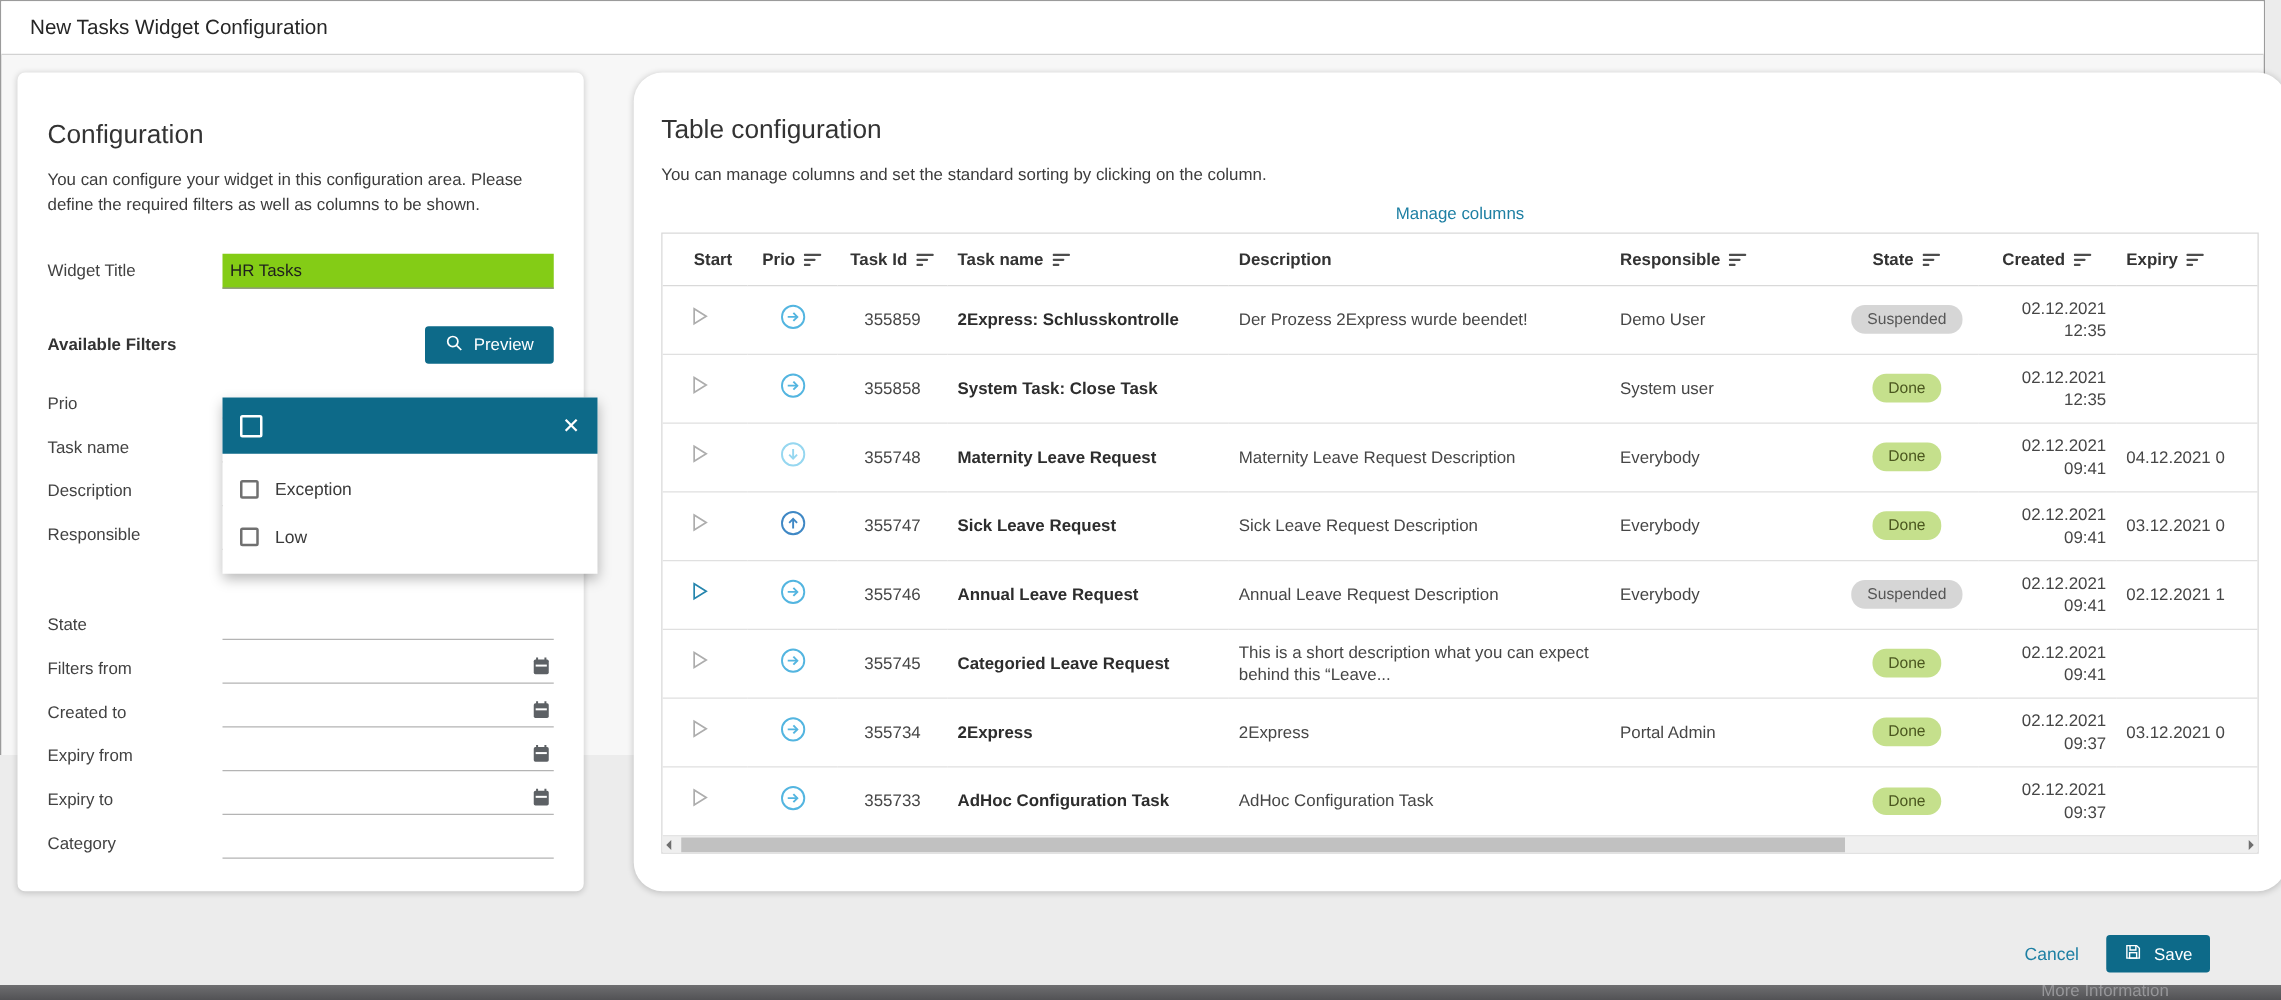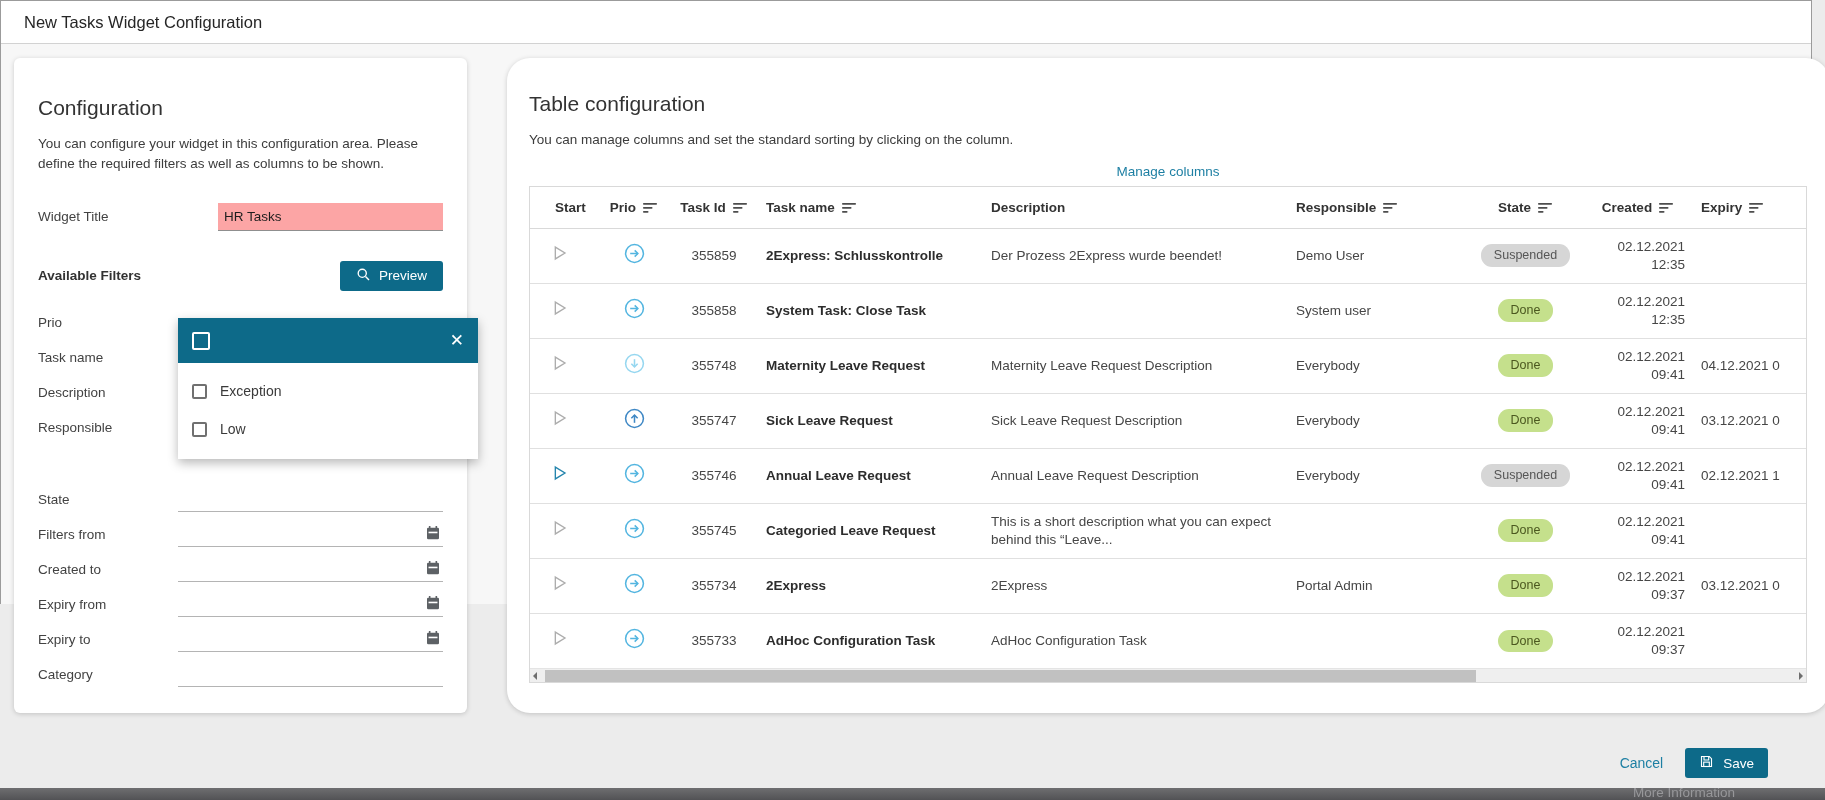--- a/index.html
+++ b/index.html
@@ -31,7 +31,7 @@
   .card-desc  { font-size:13.5px; line-height:1.5; color:#3c3c3c; margin-top:14px; }
 
   
-  .widget-title-row { display:flex; align-items:center; margin-top:28px;gap:40px; }
+  .widget-title-row { display:flex; align-items:center; margin-top:28px; }
   .field-label { width:140px; flex:none; font-size:13.5px; color:#424242; }
   .widget-title-input {
     flex:1; height:28px; border:none; border-bottom:1px solid #8f8f8f;

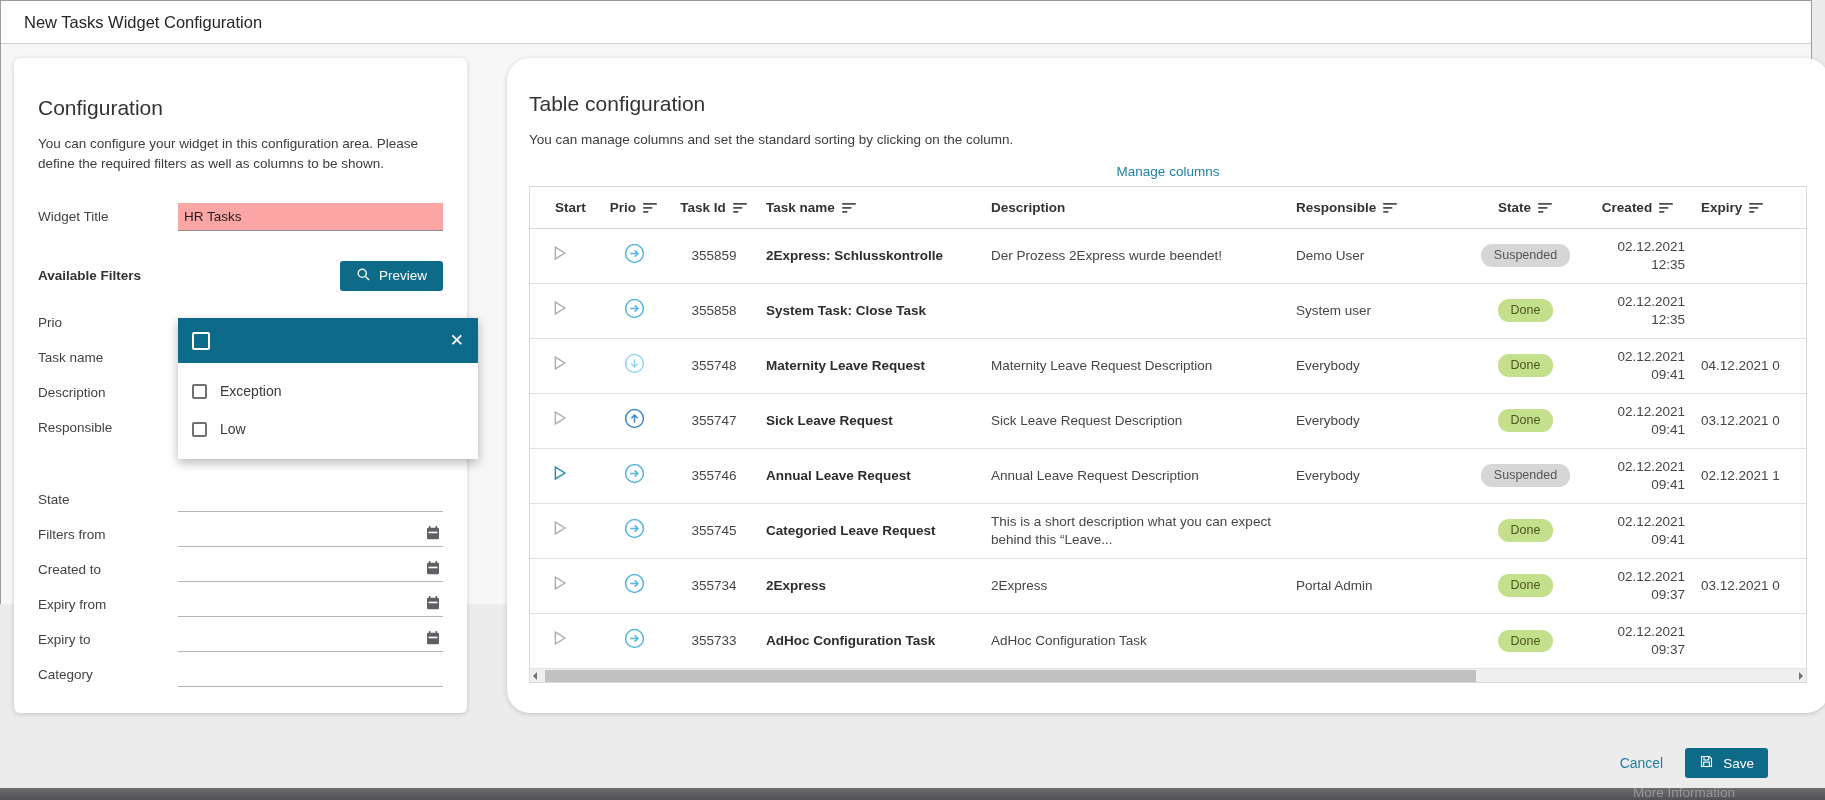--- a/index.html
+++ b/index.html
@@ -35,7 +35,7 @@
   .field-label { width:140px; flex:none; font-size:13.5px; color:#424242; }
   .widget-title-input {
     flex:1; height:28px; border:none; border-bottom:1px solid #8f8f8f;
-    background:#fca5a5; font-size:13.5px; color:#1e1e1e; padding:2px 6px;
+    background:#84cc16; font-size:13.5px; color:#1e1e1e; padding:2px 6px;
     font-family:"Liberation Sans", sans-serif; outline:none;
   }
   .avail-row { display:flex; align-items:center; justify-content:space-between; margin-top:30px; }

